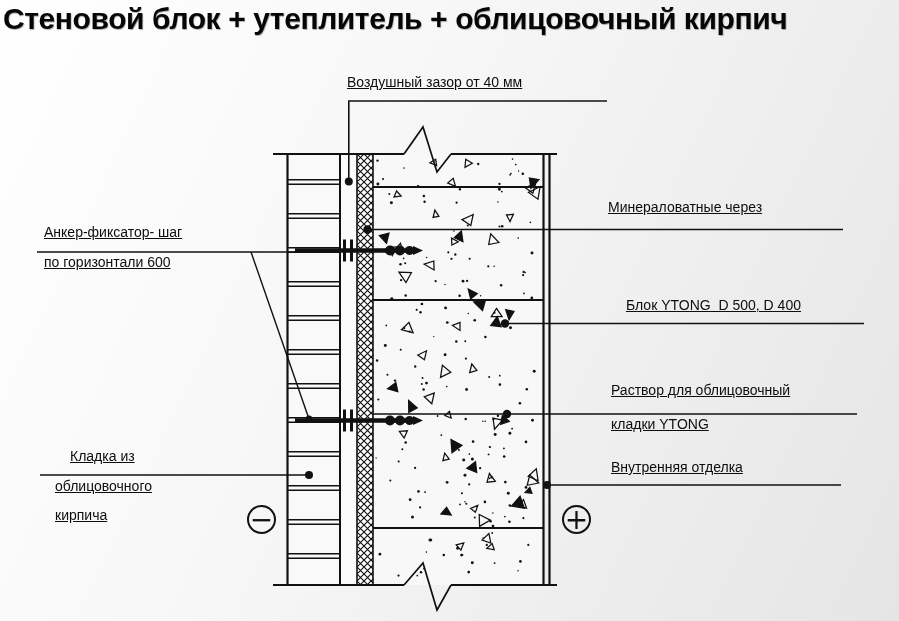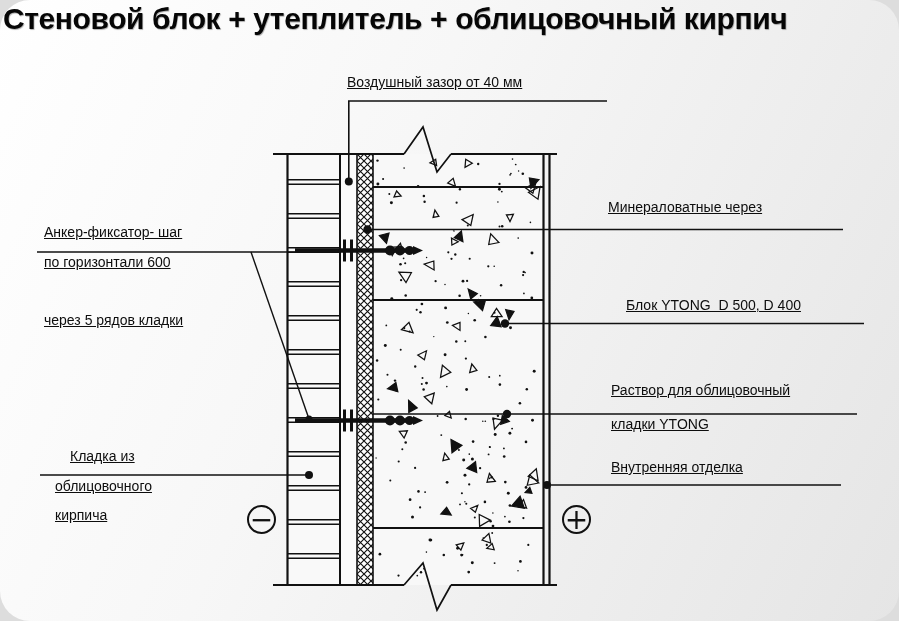--- a/index.html
+++ b/index.html
@@ -6,7 +6,7 @@
   .stage{
     position:relative;width:899px;height:621px;overflow:hidden;
     background:linear-gradient(115deg,#ffffff 0%,#f7f7f7 40%,#eeeeee 70%,#e5e5e5 100%);
-    font-family:"Liberation Sans","DejaVu Sans",sans-serif;color:#0d0d0d;border-radius:30px;
+    font-family:"Liberation Sans","DejaVu Sans",sans-serif;color:#0d0d0d;
   }
   .stage svg{position:absolute;left:0;top:0;}
   h1.title{

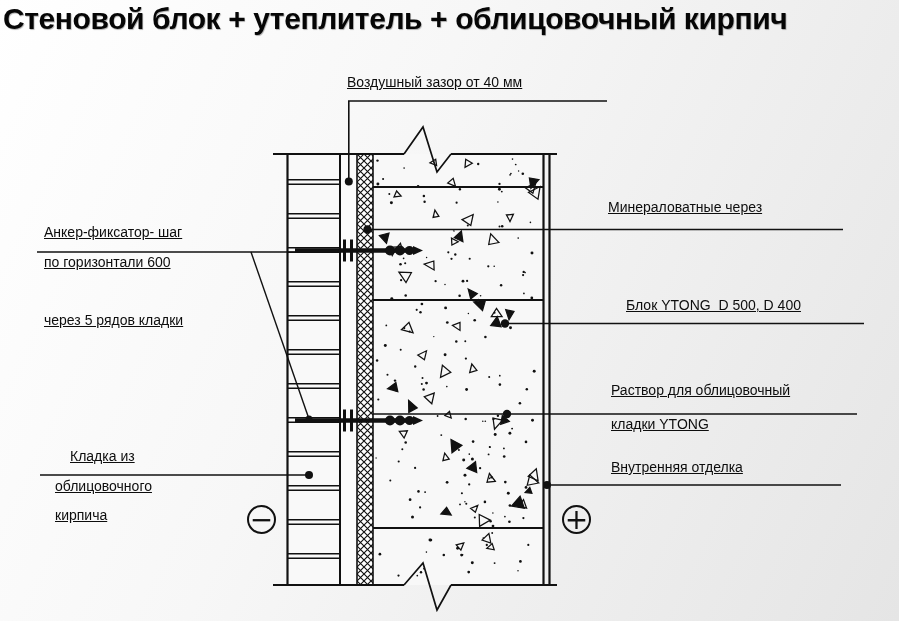--- a/index.html
+++ b/index.html
@@ -393,7 +393,6 @@
 
   <div class="lbl" style="left:611px;top:460px;">Внутренняя отделка</div>
   <div class="lbl" style="left:44px;top:255px;">по горизонтали 600</div>
-  <div class="lbl" style="left:44px;top:313px;">через 5 рядов кладки</div>
 
   <div class="lbl" style="left:70px;top:449px;">Кладка из</div>
   <div class="lbl" style="left:55px;top:479px;text-align:center;">облицовочного</div>

